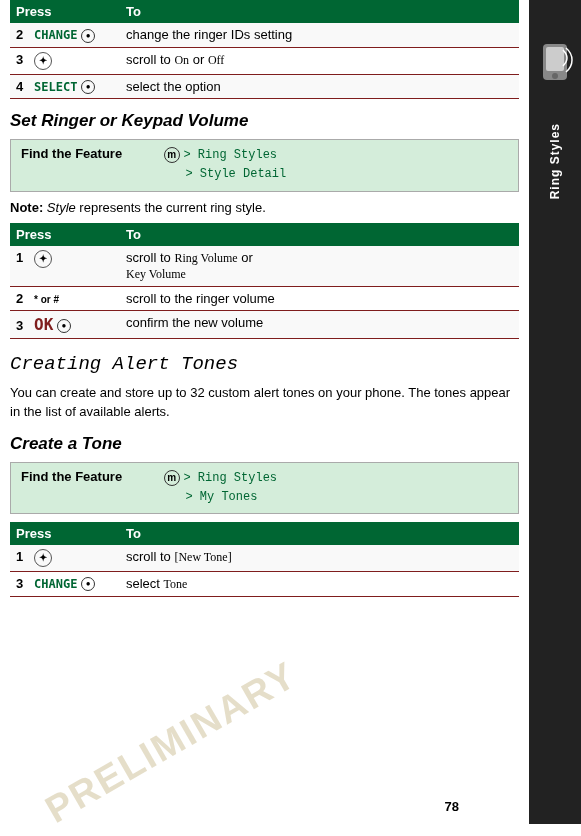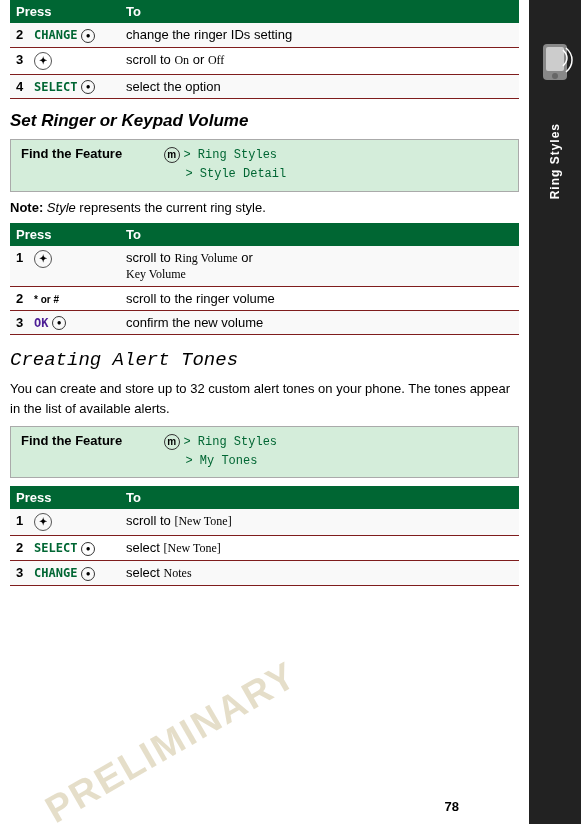--- a/index.html
+++ b/index.html
@@ -268,7 +268,7 @@
           <td class="press-col">
             <span style="font-weight:bold;">3</span>
             &nbsp;
-            <span style="font-family:monospace;font-size:12px;color:#4c1d95;">OK</span>
+            <span style="font-family:monospace;font-size:16px;color:#7f1d1d;">OK</span>
             <span style="display:inline-block;width:14px;height:14px;border:1.5px solid #333;border-radius:50%;text-align:center;line-height:12px;font-size:8px;vertical-align:middle;">●</span>
           </td>
           <td>confirm the new volume</td>

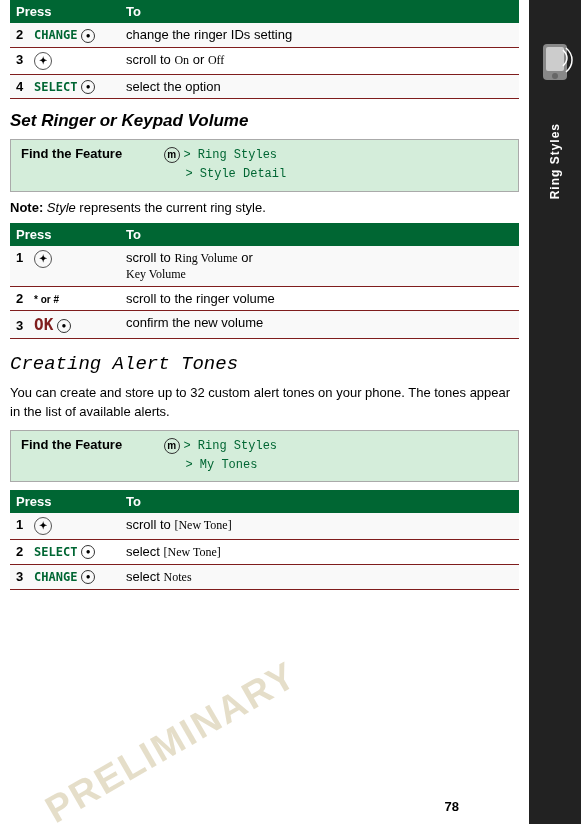--- a/index.html
+++ b/index.html
@@ -280,6 +280,7 @@
 
     <p class="desc-text">You can create and store up to 32 custom alert tones on your phone. The tones appear in the list of available alerts.</p>
 
+    <div class="section-heading">Create a Tone</div>
 
     <div class="find-feature-box">
       <div class="find-feature-content">

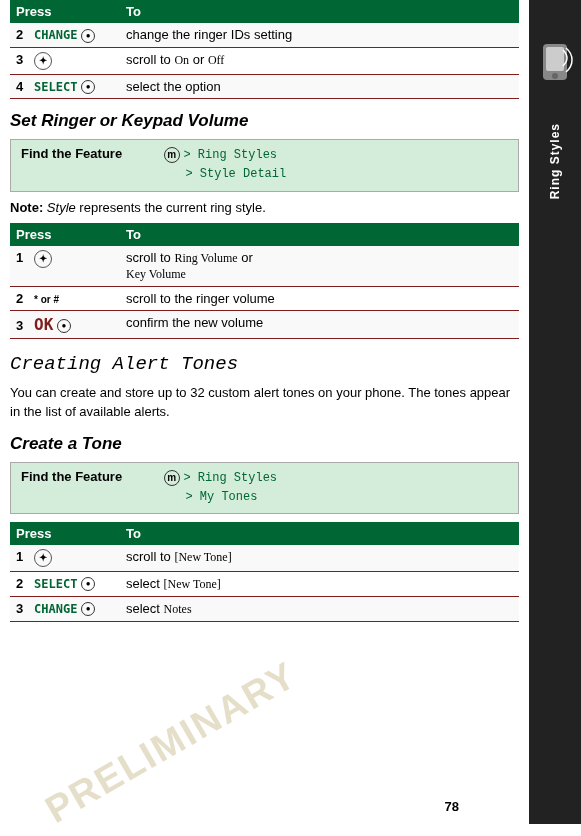--- a/index.html
+++ b/index.html
@@ -311,15 +311,6 @@
         </tr>
         <tr>
           <td class="press-col">
-            <span style="font-weight:bold;">2</span>
-            &nbsp;
-            <span style="font-family:monospace;font-size:12px;color:#006633;">SELECT</span>
-            <span style="display:inline-block;width:14px;height:14px;border:1.5px solid #333;border-radius:50%;text-align:center;line-height:12px;font-size:8px;vertical-align:middle;">●</span>
-          </td>
-          <td>select <span class="mono">[New Tone]</span></td>
-        </tr>
-        <tr>
-          <td class="press-col">
             <span style="font-weight:bold;">3</span>
             &nbsp;
             <span style="font-family:monospace;font-size:12px;color:#006633;">CHANGE</span>

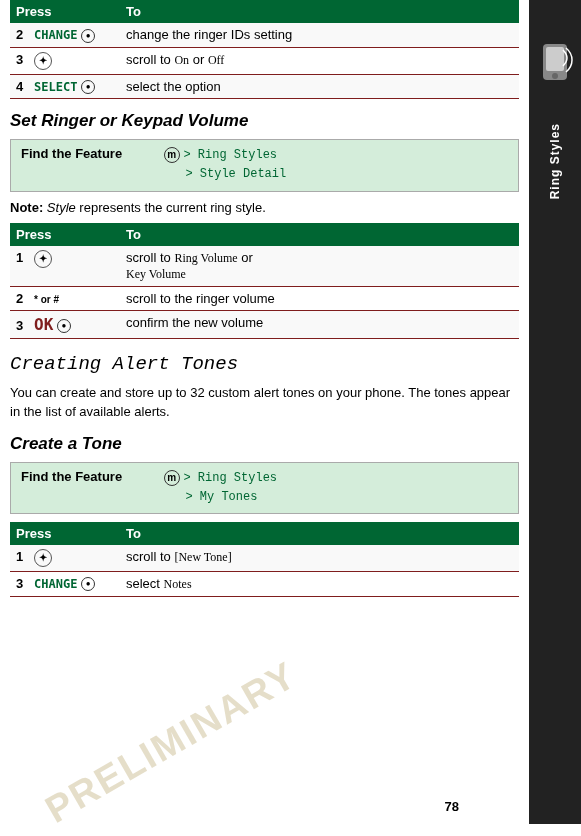--- a/index.html
+++ b/index.html
@@ -316,7 +316,7 @@
             <span style="font-family:monospace;font-size:12px;color:#006633;">CHANGE</span>
             <span style="display:inline-block;width:14px;height:14px;border:1.5px solid #333;border-radius:50%;text-align:center;line-height:12px;font-size:8px;vertical-align:middle;">●</span>
           </td>
-          <td>select <span class="mono">Notes</span></td>
+          <td>select <span class="mono">Tone</span></td>
         </tr>
       </tbody>
     </table>

